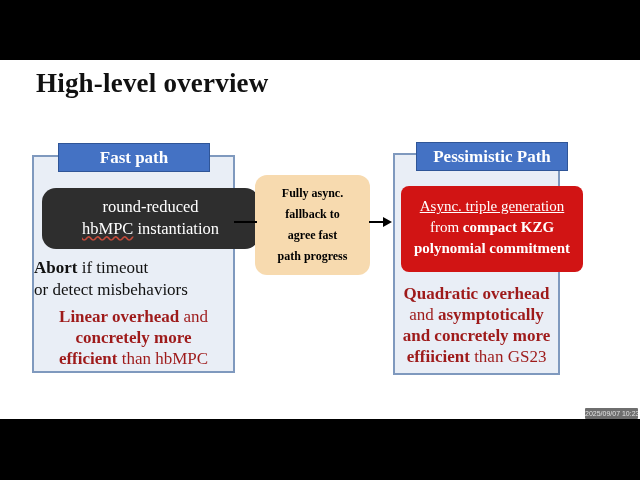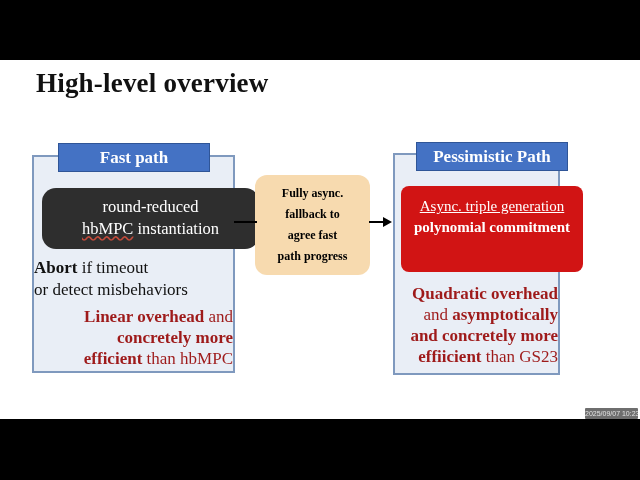--- a/index.html
+++ b/index.html
@@ -106,6 +106,9 @@
 
       <div class="redbox">
         <div class="u">Async. triple generation</div>
+        <div>
+          <span>from </span><span class="b">compact KZG</span>
+        </div>
         <div class="b">polynomial commitment</div>
       </div>
 

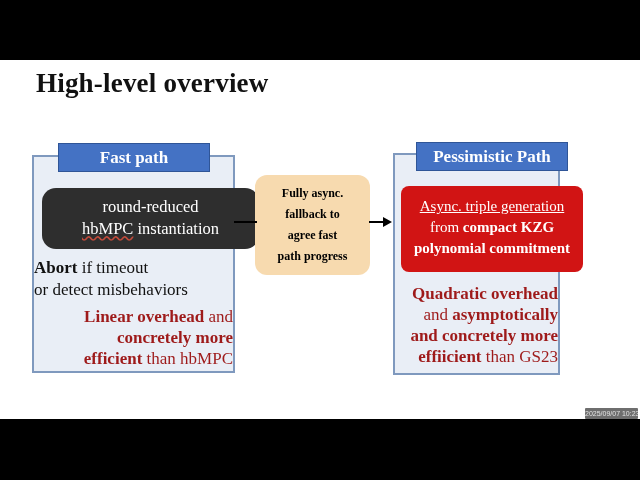--- a/index.html
+++ b/index.html
@@ -32,7 +32,7 @@
 
   .abort{position:absolute;left:0;top:100px;width:100%;text-align:left;color:#111;
          font-size:17px;line-height:22px;}
-  .benefit{position:absolute;left:0;width:100%;text-align:right;color:#9E1A1A;
+  .benefit{position:absolute;left:0;width:100%;text-align:center;color:#9E1A1A;
            font-size:17px;line-height:21px;}
   .benefit-left{top:149px;}
   .benefit-right{top:128px;}

